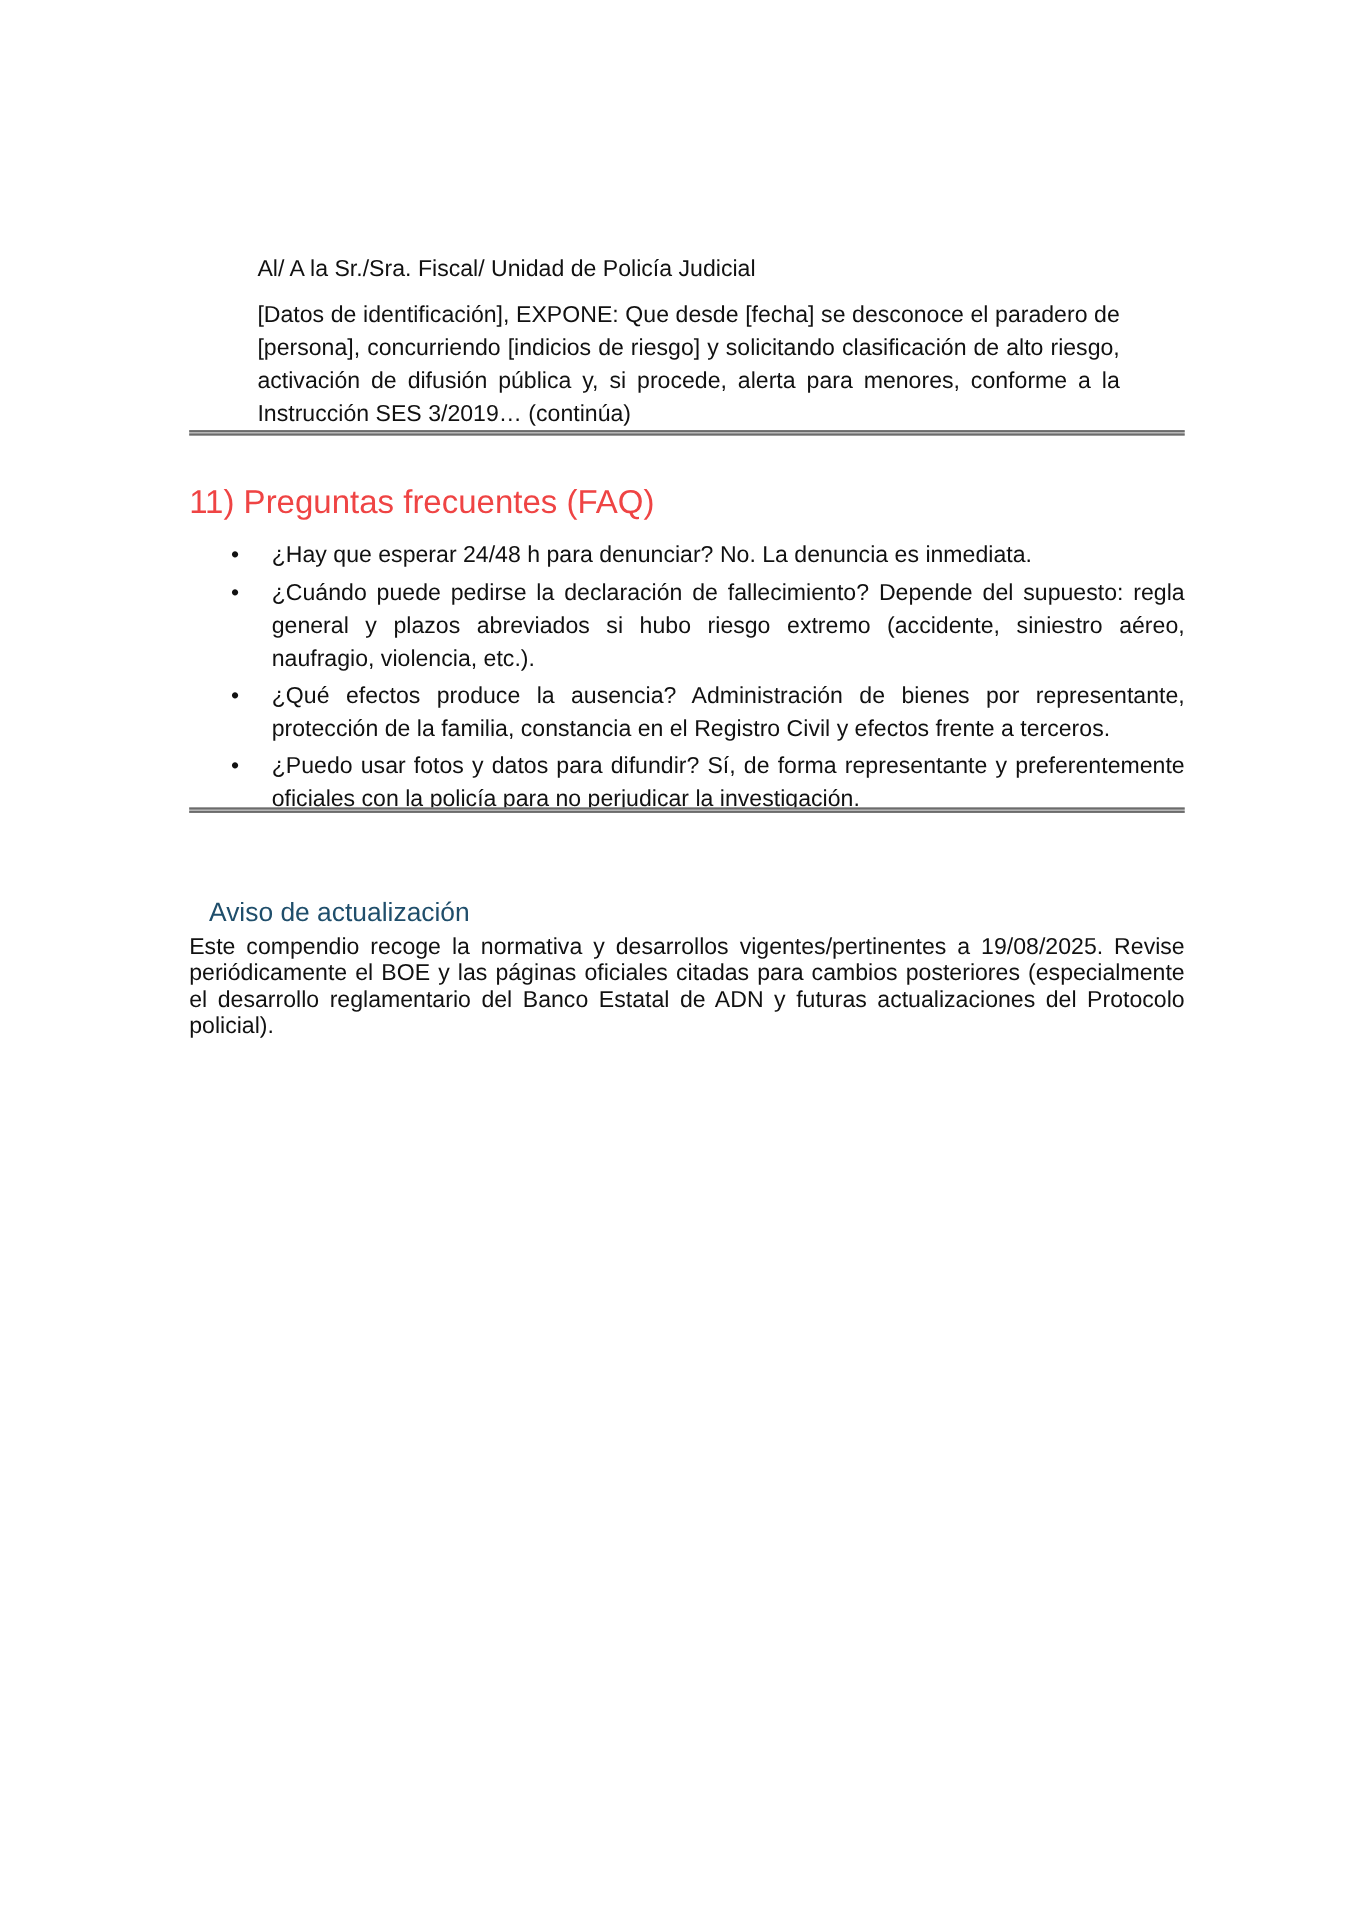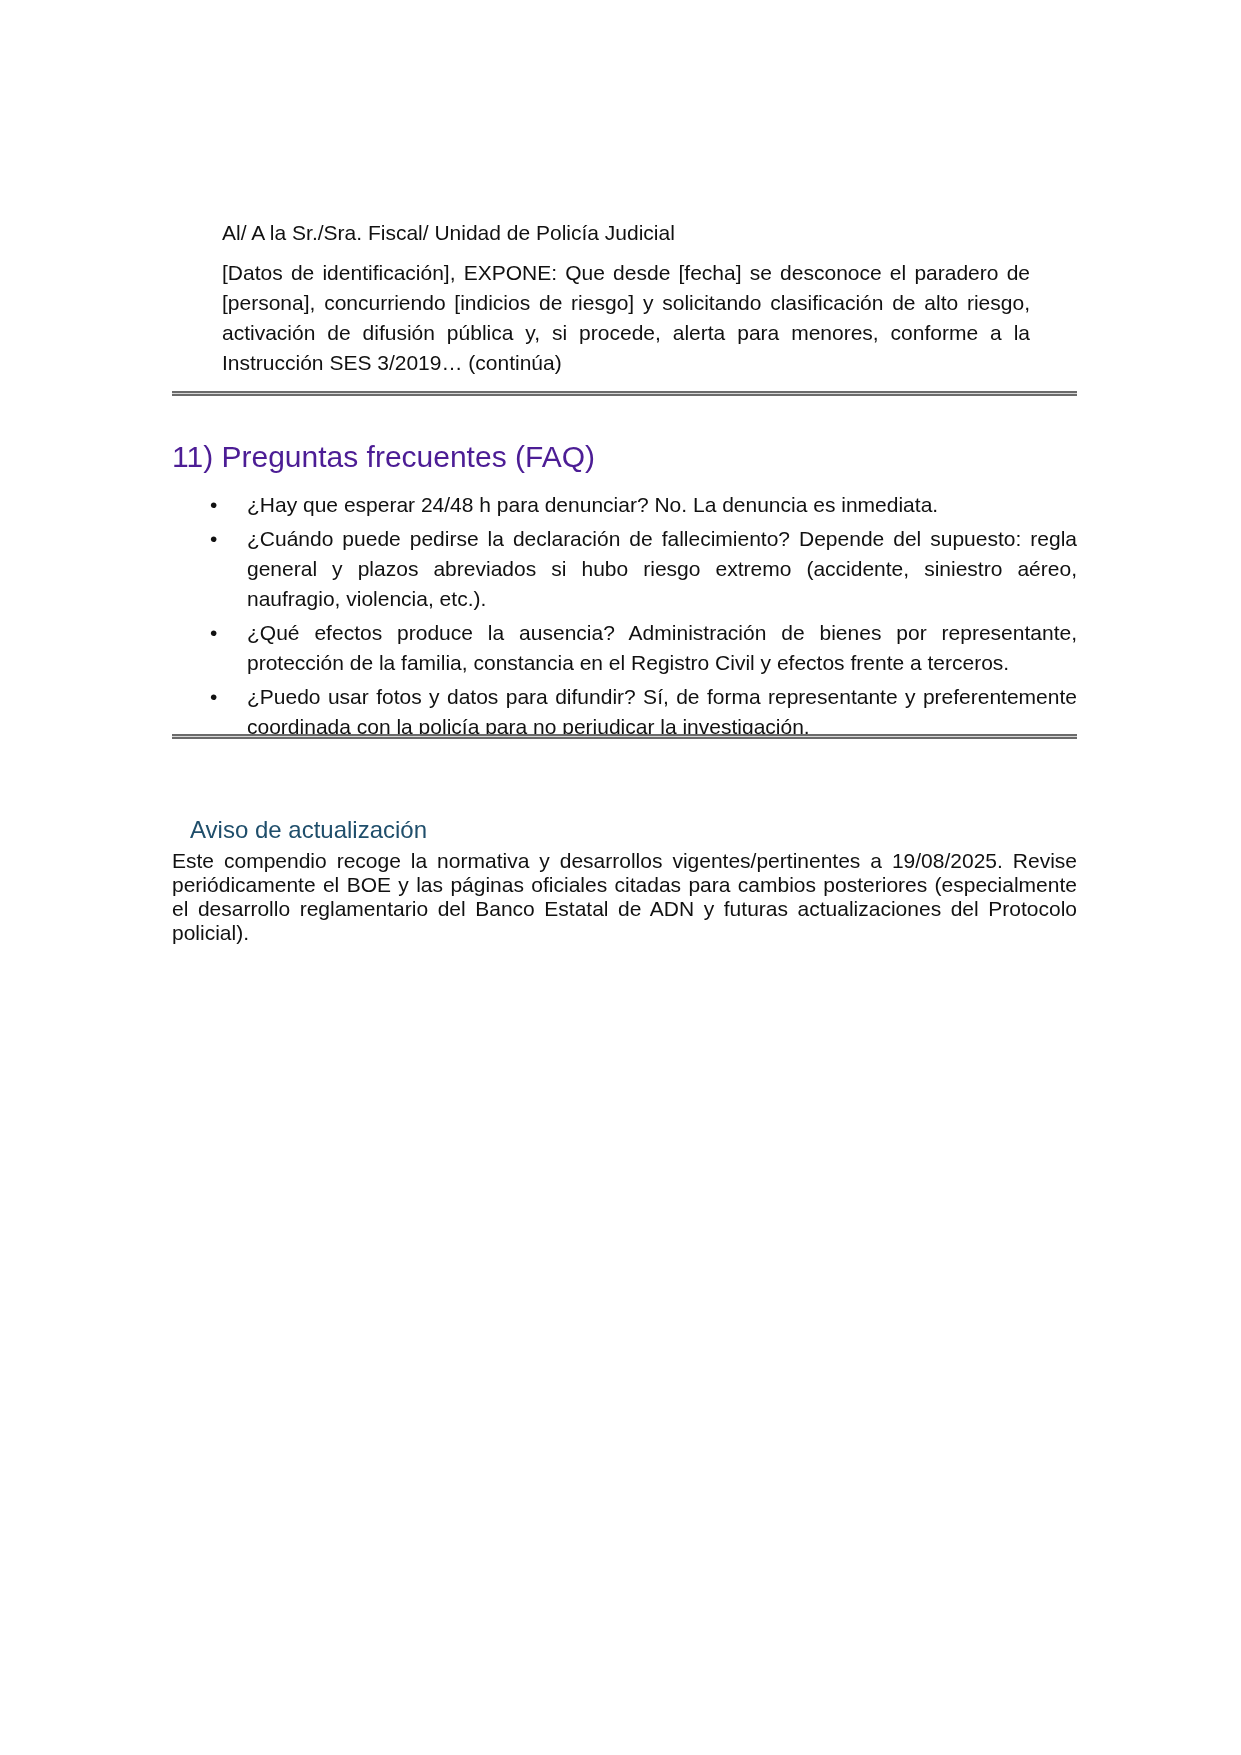--- a/index.html
+++ b/index.html
@@ -8,7 +8,7 @@
   .page { position: absolute; left: 0; top: 0; width: 1241px; height: 1755px; }
   .letter { position: absolute; left: 222px; top: 218px; width: 808px;
             font-size: 21px; line-height: 30px; }
-  .letter p { margin: 0; text-align: justify; }
+  .letter p { margin: 12px; text-align: justify; }
   .letter .to { margin-bottom: 10px; }
   .sep { position: absolute; left: 172px; width: 905px; height: 5px;
          border-top: 2px solid #6b6b6b; border-bottom: 2px solid #6b6b6b;

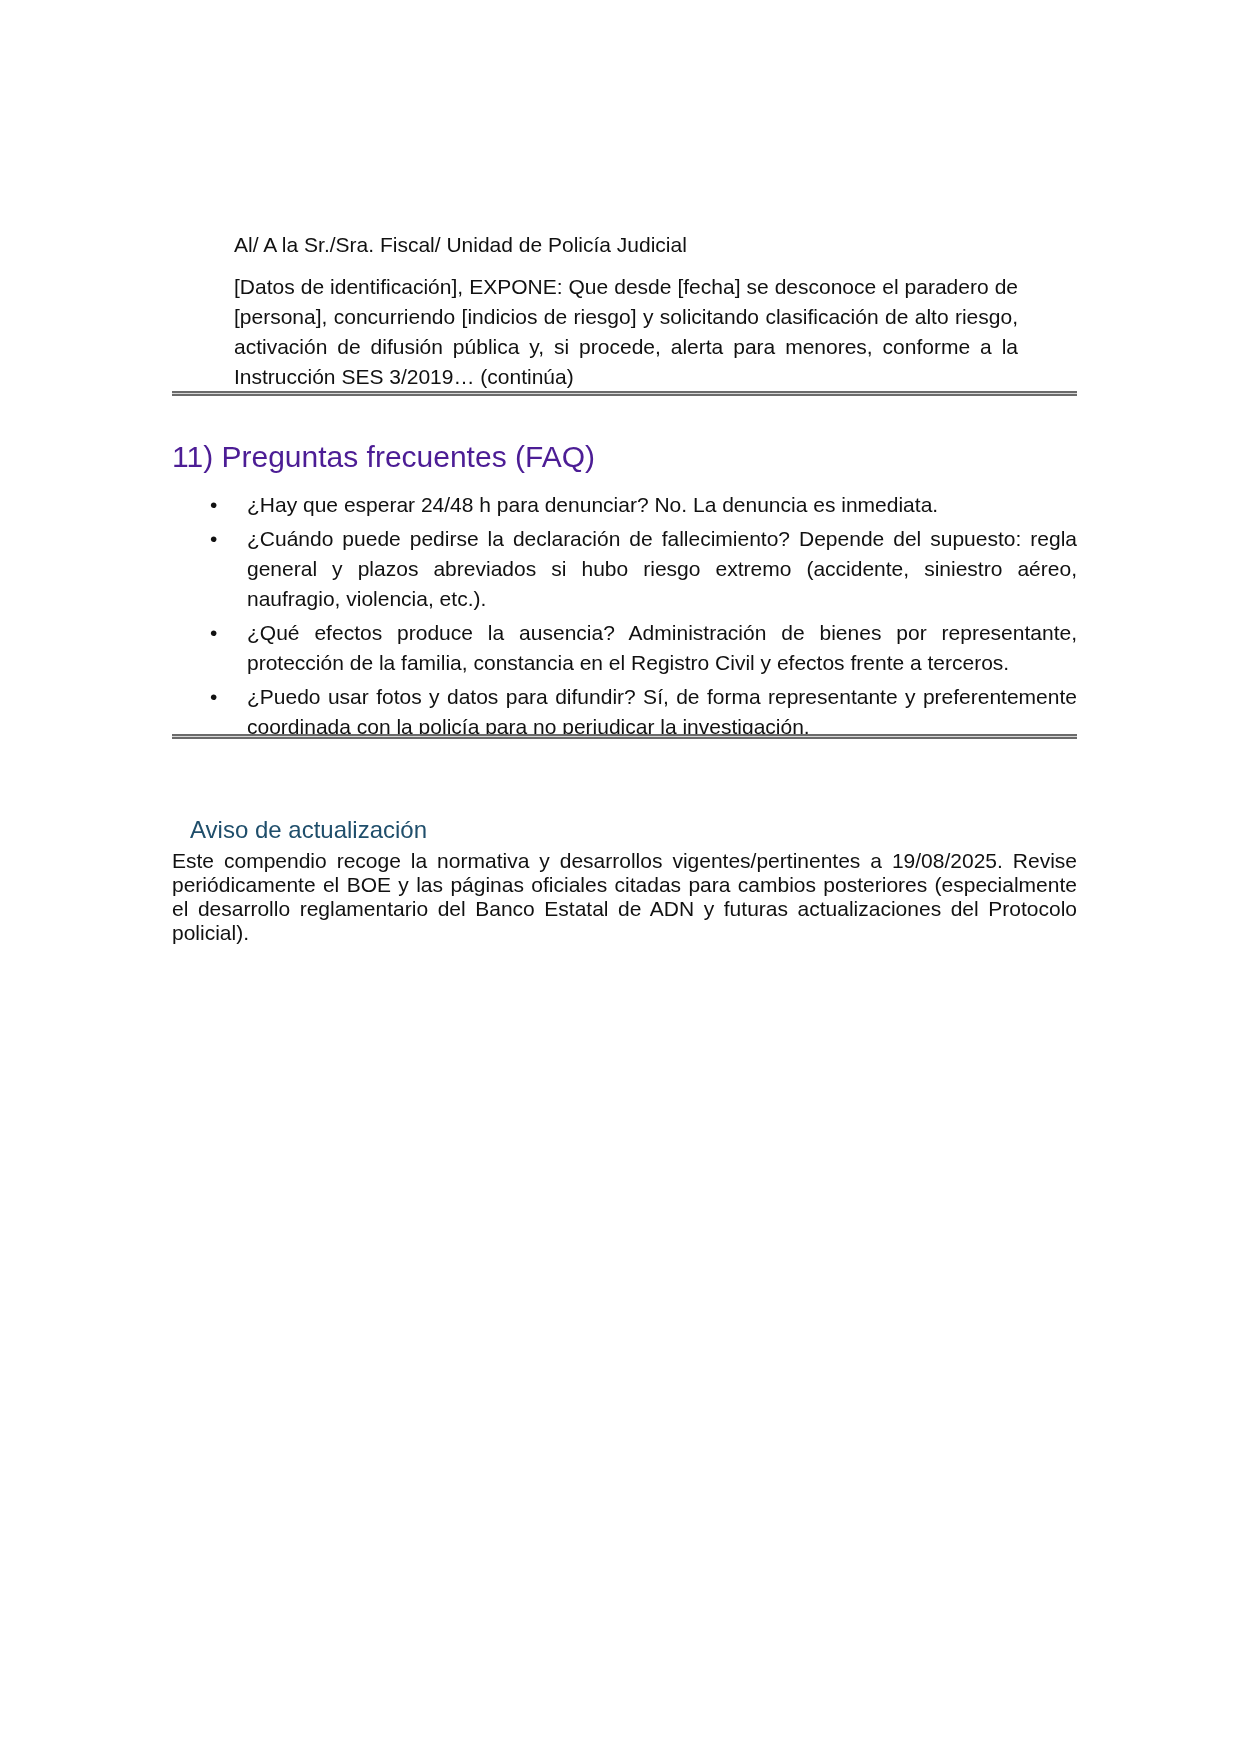--- a/index.html
+++ b/index.html
@@ -14,7 +14,7 @@
          border-top: 2px solid #6b6b6b; border-bottom: 2px solid #6b6b6b;
          background: #d8d8d8; box-sizing: border-box; }
   h2 { position: absolute; left: 172px; top: 440px; margin: 0; font-weight: normal;
-       font-size: 30px; color: #4c1d95; }
+       font-size: 30px; color: #ef4444; }
   ul.faq { position: absolute; left: 172px; top: 490px; width: 905px; margin: 0; padding: 0;
            list-style: none; font-size: 21px; line-height: 30px; }
   ul.faq li { position: relative; padding-left: 75px; margin-bottom: 4px; text-align: justify; }

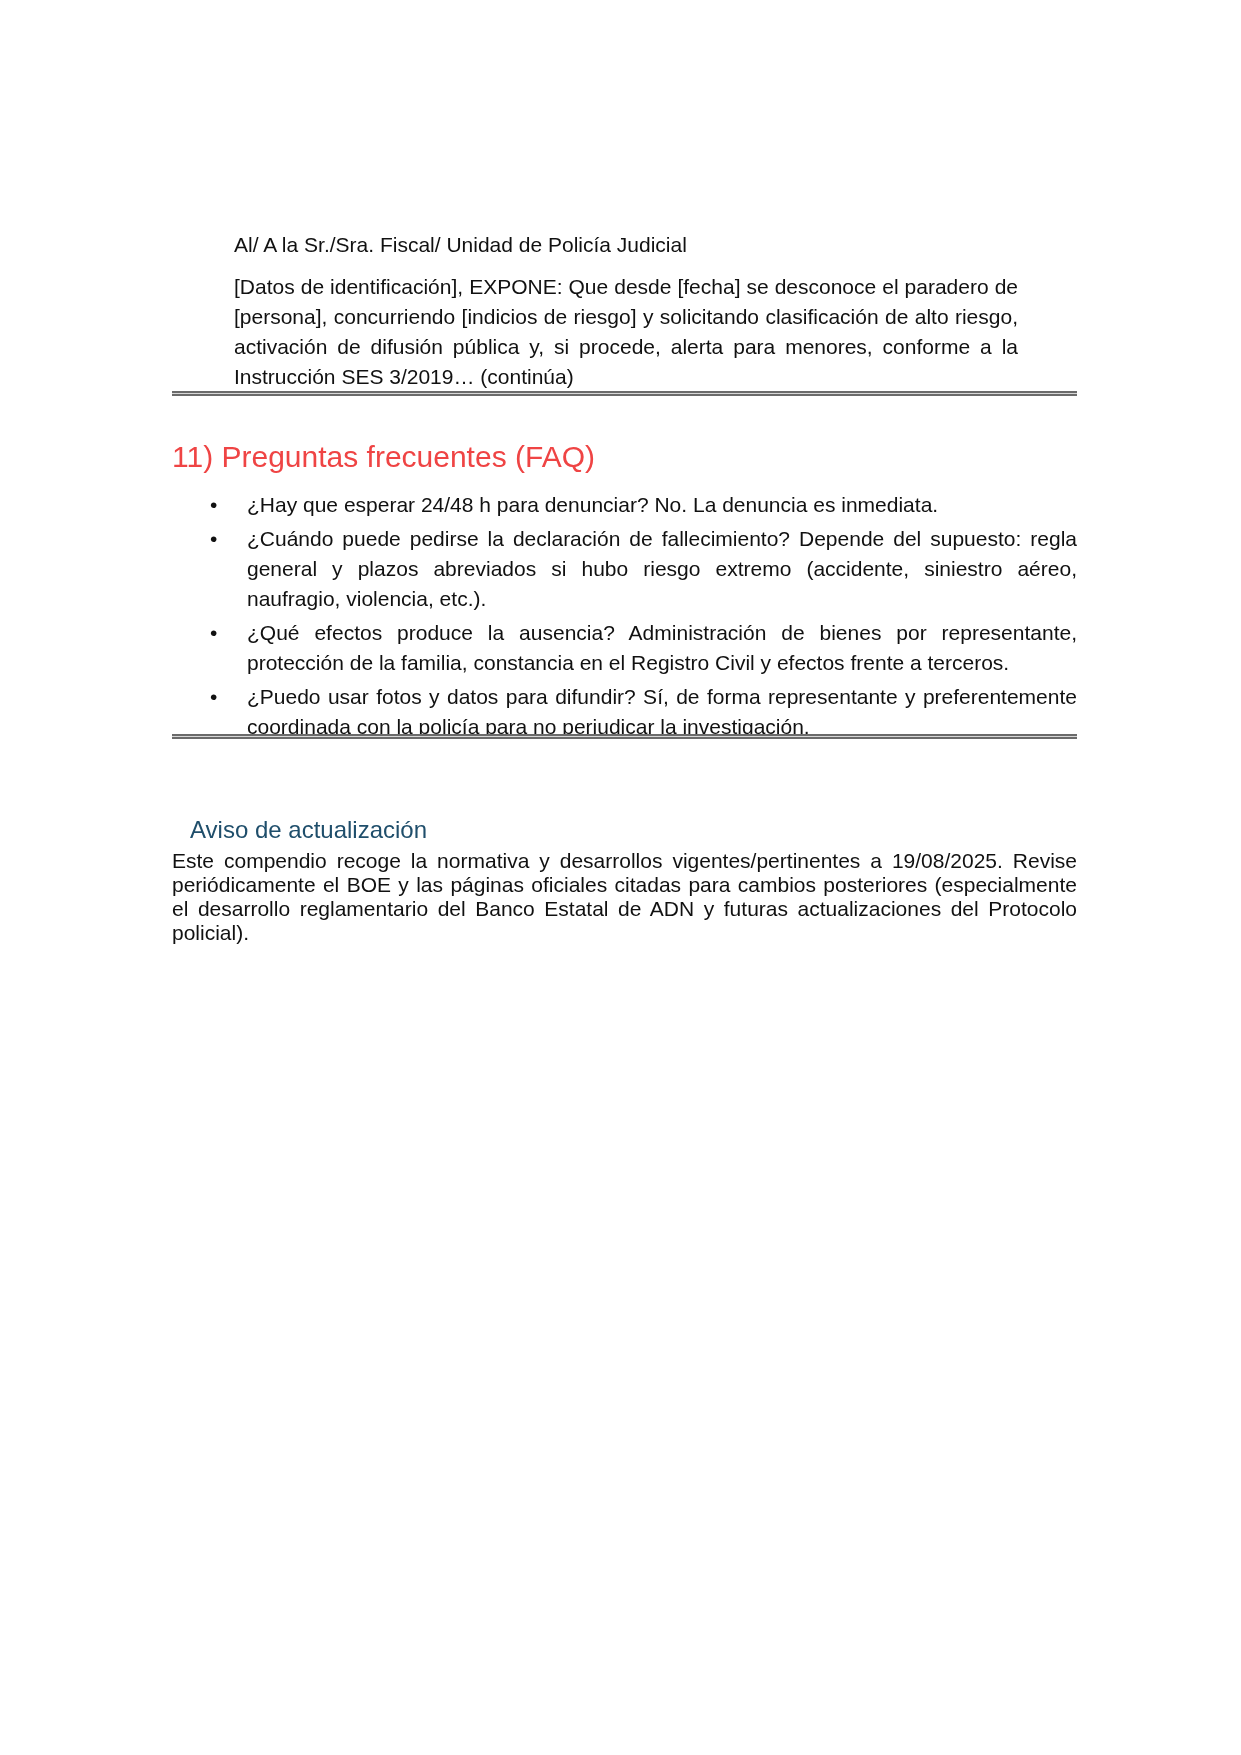--- a/index.html
+++ b/index.html
@@ -54,7 +54,7 @@
     </li>
     <li>
       <span class="bullet">•</span>
-      <span><b>¿Puedo usar fotos y datos para difundir?</b><span> Sí, de forma </span><b>representante</b><span> y preferentemente </span><b>coordinada con la policía</b><span> para no perjudicar la investigación.</span></span>
+      <span><b>¿Puedo usar fotos y datos para difundir?</b><span> Sí, de forma </span><b>representante</b><span> y preferentemente </span><b>oficiales con la policía</b><span> para no perjudicar la investigación.</span></span>
     </li>
   </ul>
 

